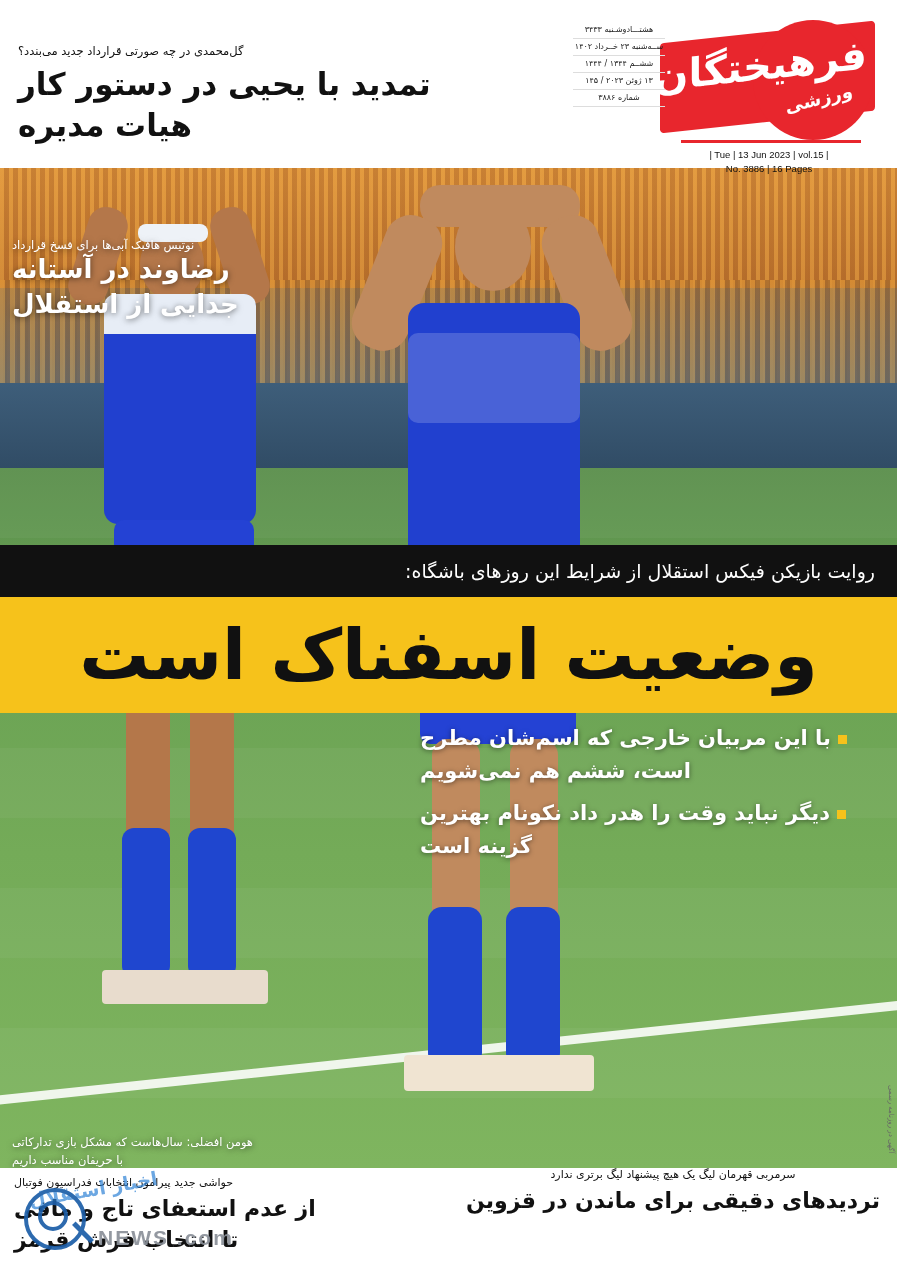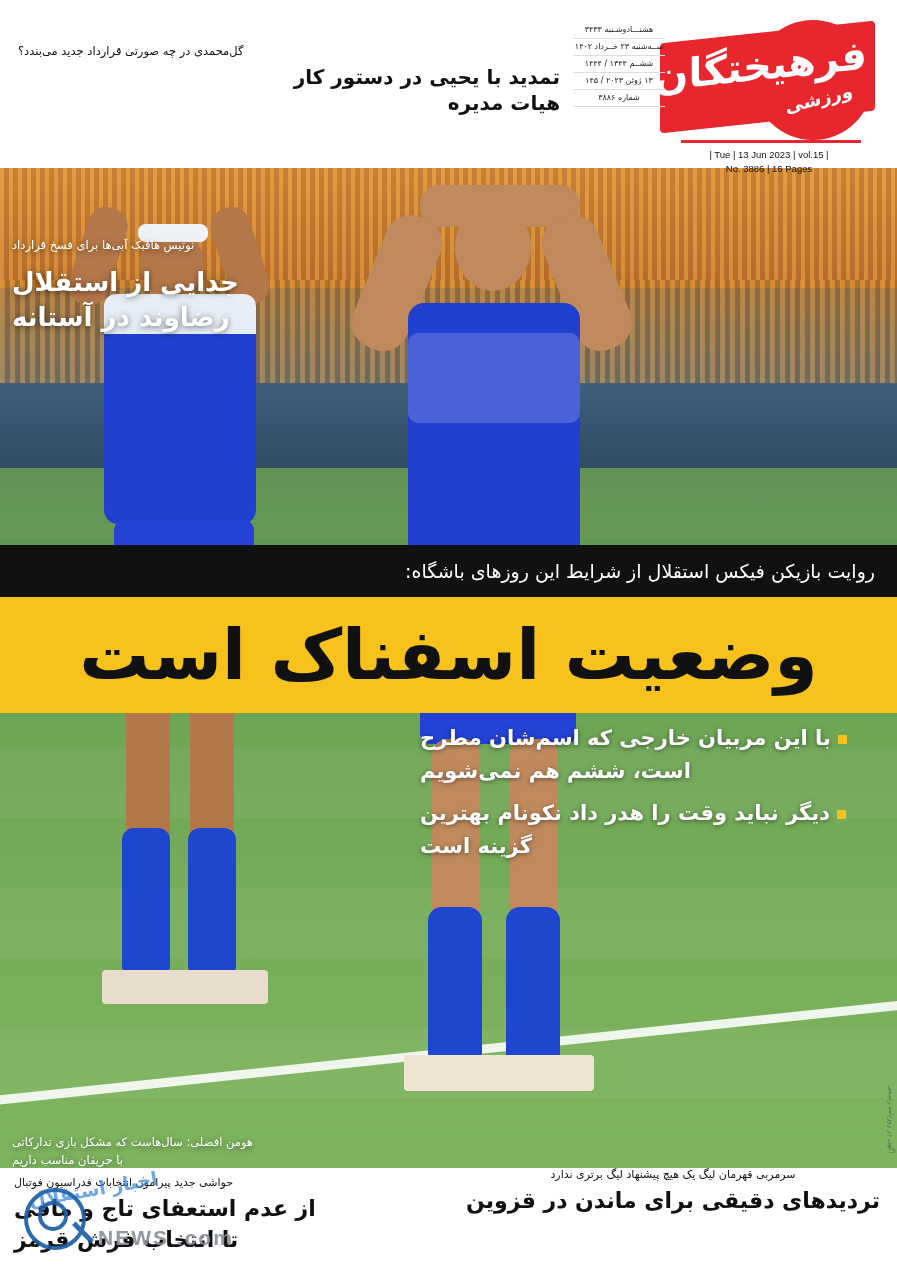--- a/index.html
+++ b/index.html
@@ -111,11 +111,11 @@
     text-align: left;
   }
   .mh-head {
-    font-size: 20px;
+    font-size: 31px;
     font-weight: bold;
     color: #111;
     line-height: 1.32;
-    text-align: right;
+    text-align: left;
   }
 
   

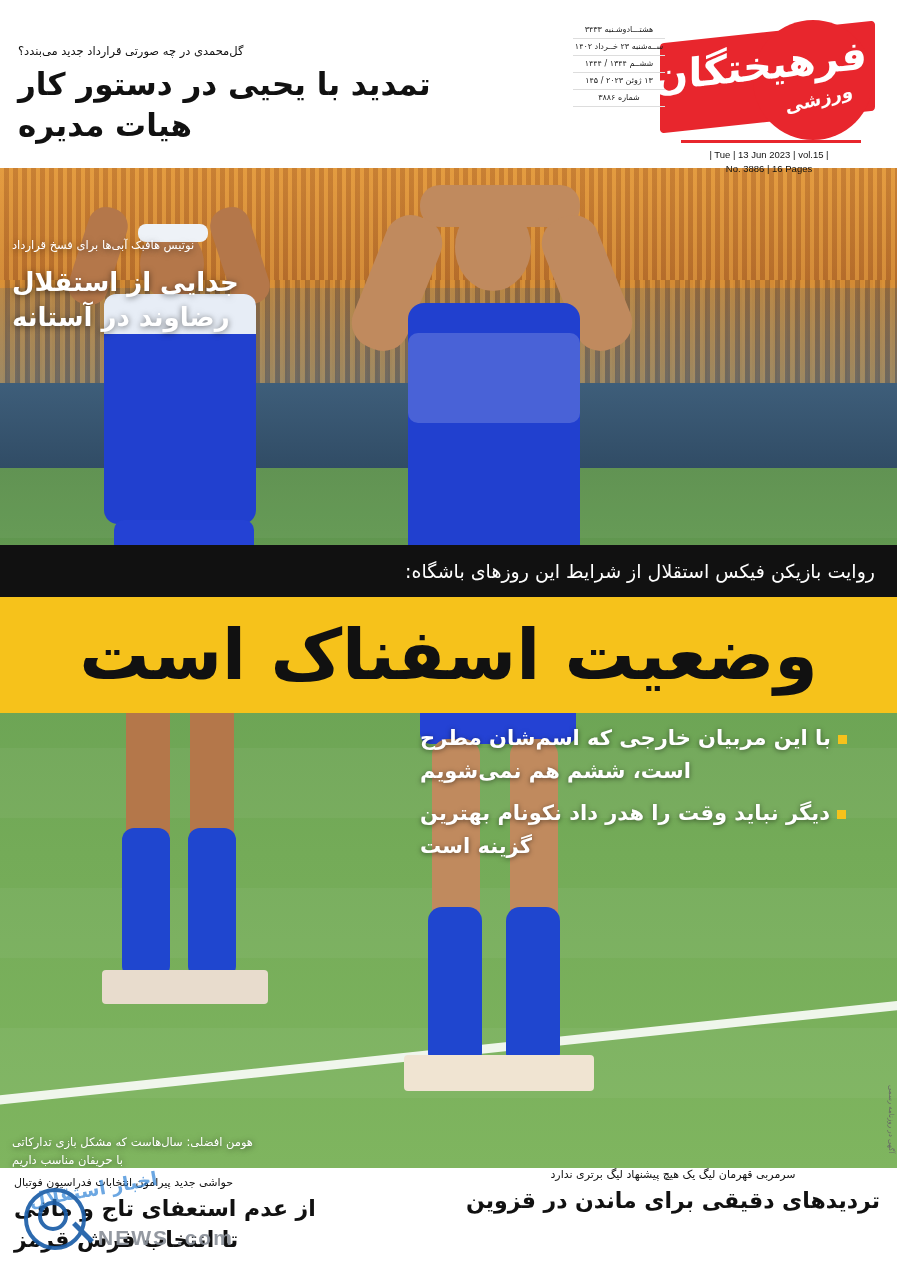--- a/index.html
+++ b/index.html
@@ -197,7 +197,7 @@
   .photo-news-tl .k {
     color: #ffffff;
     font-size: 11.5px;
-    margin-bottom: 13px;
+    margin-bottom: 0;
   }
   .photo-news-tl .h {
     color: #ffffff;

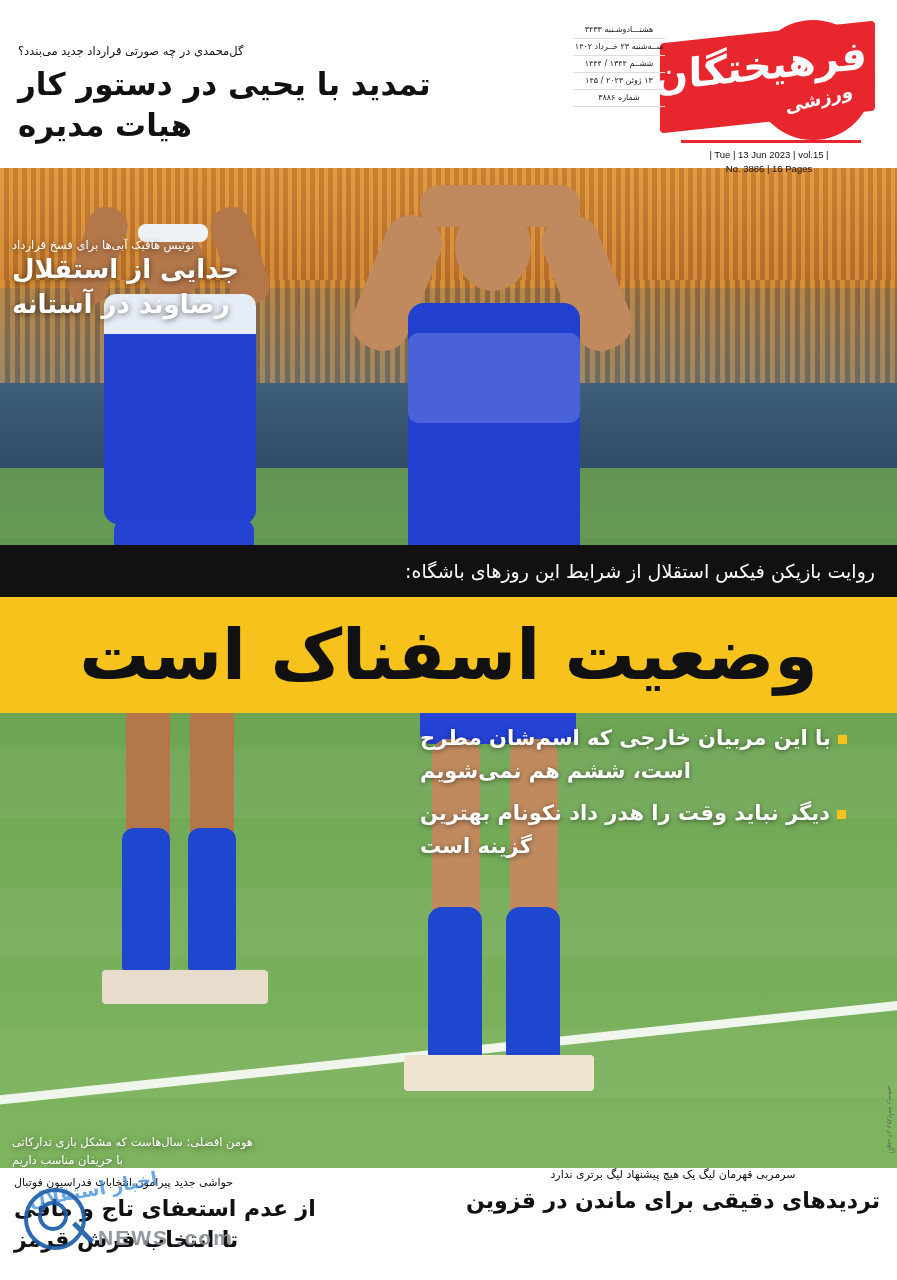--- a/index.html
+++ b/index.html
@@ -430,8 +430,8 @@
 
     <div class="photo-news-tl">
       <div class="k">نوتیس هافبک آبی‌ها برای فسخ قرارداد</div>
+      <div class="h">رضاوند در آستانه</div>
       <div class="h">جدایی از استقلال</div>
-      <div class="h">رضاوند در آستانه</div>
     </div>
 
     <div class="photo-news-bl">

